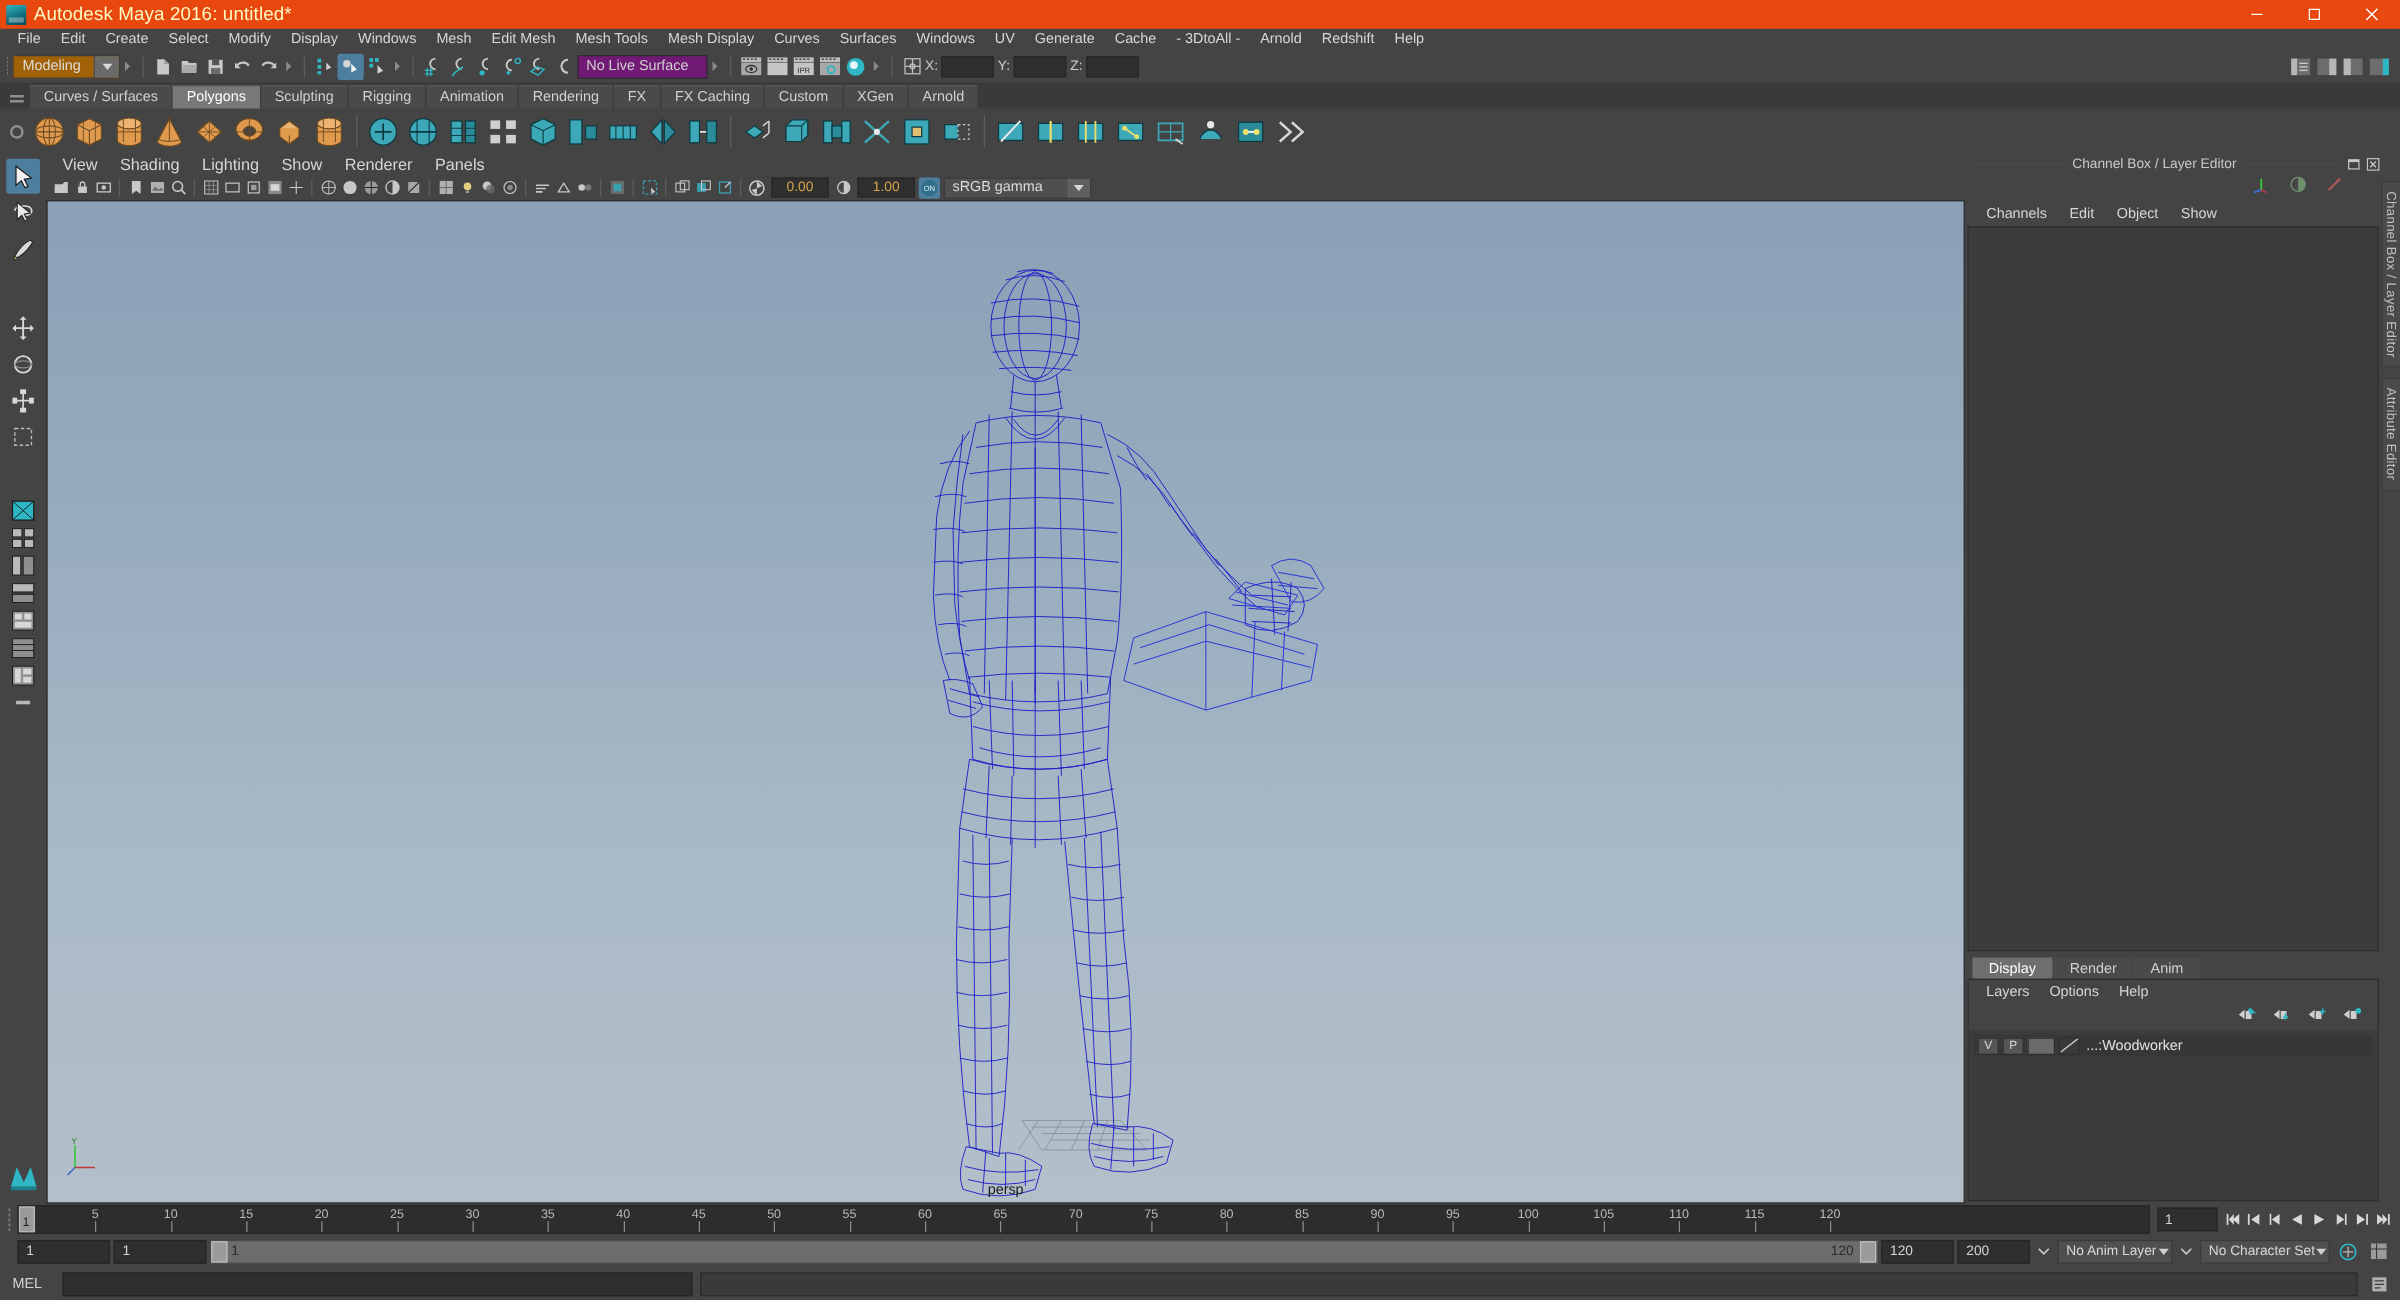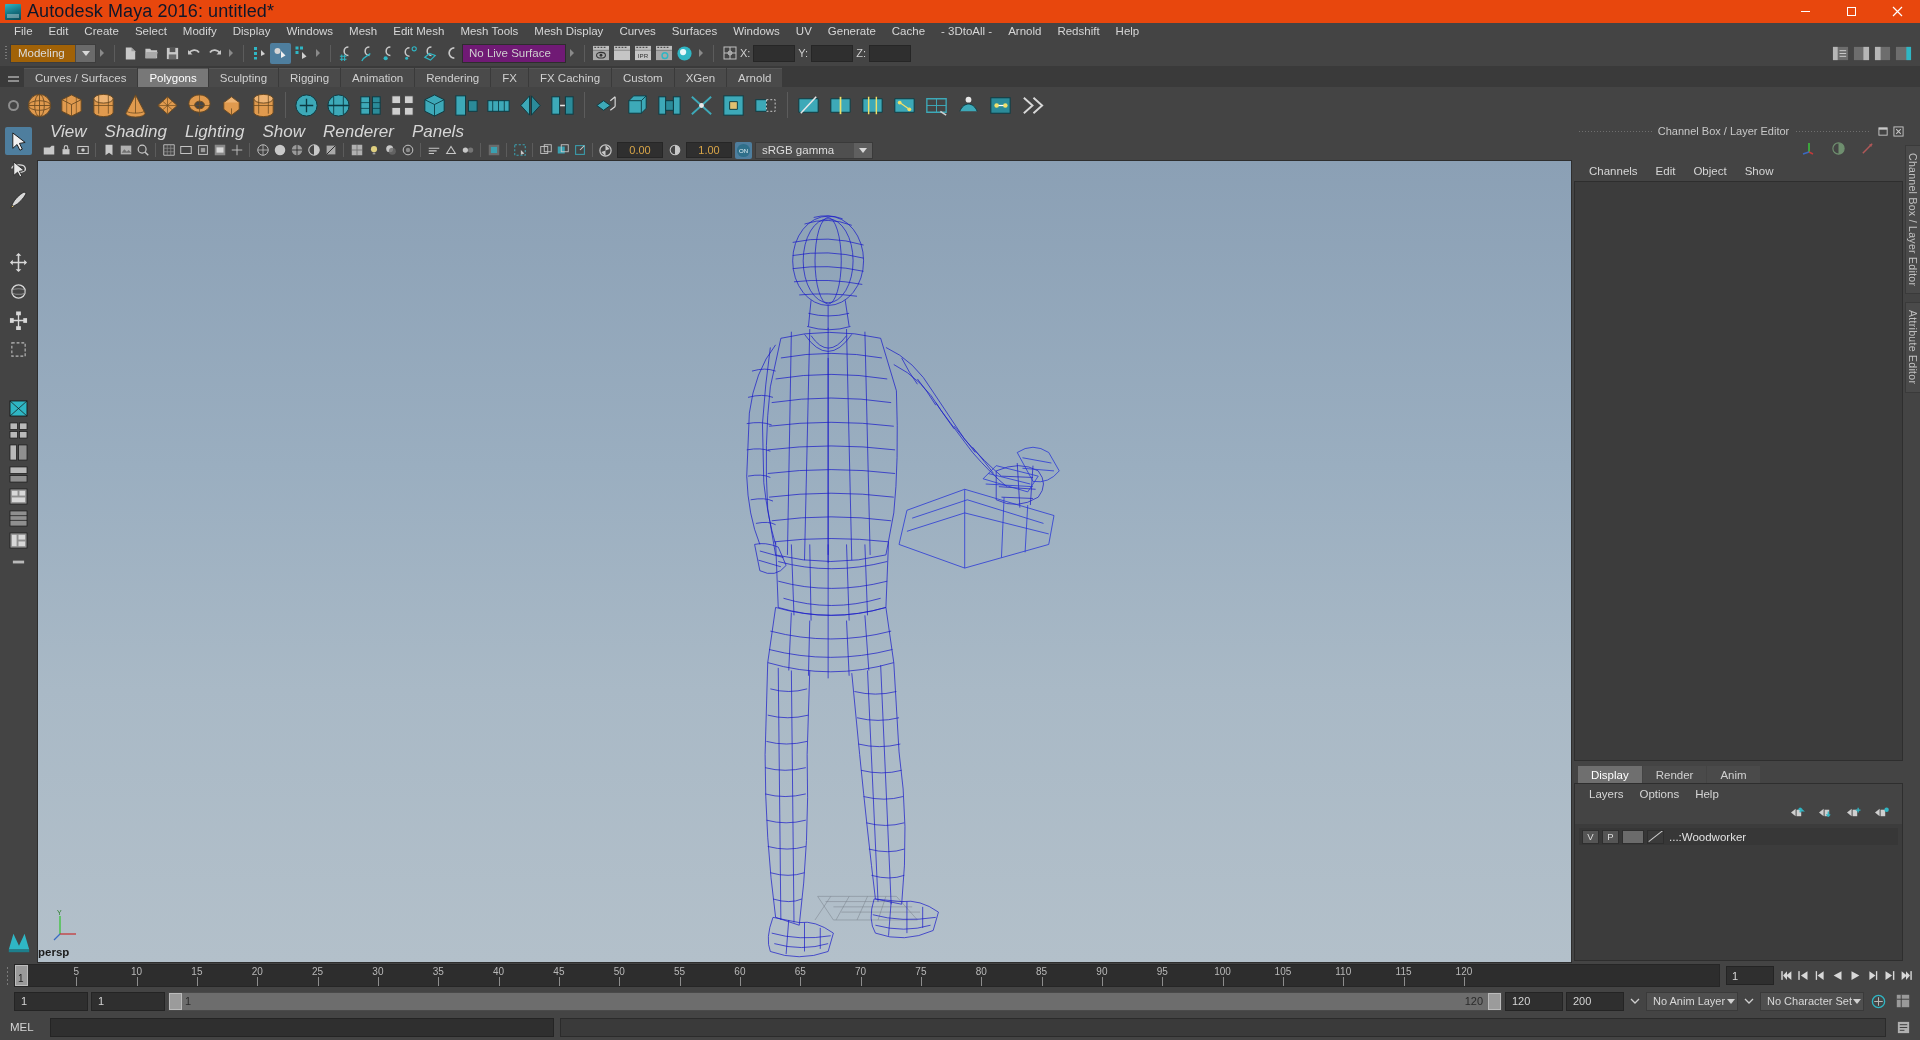--- a/index.html
+++ b/index.html
@@ -26,7 +26,7 @@
     content:""; position:absolute; left:2px; right:2px; bottom:2px; height:4px;
     background:rgba(255,255,255,.35);
   }
-  .title-text { color: #0f172a; font-size: 18px; letter-spacing: .1px; }
+  .title-text { color: #fef9c3; font-size: 15px; letter-spacing: .1px; }
   .win-btns { position: absolute; right: 0; top: 0; height: 23px; display: flex; }
   .win-btn {
     width: 46px; height: 23px; display: flex; align-items: center; justify-content: center;

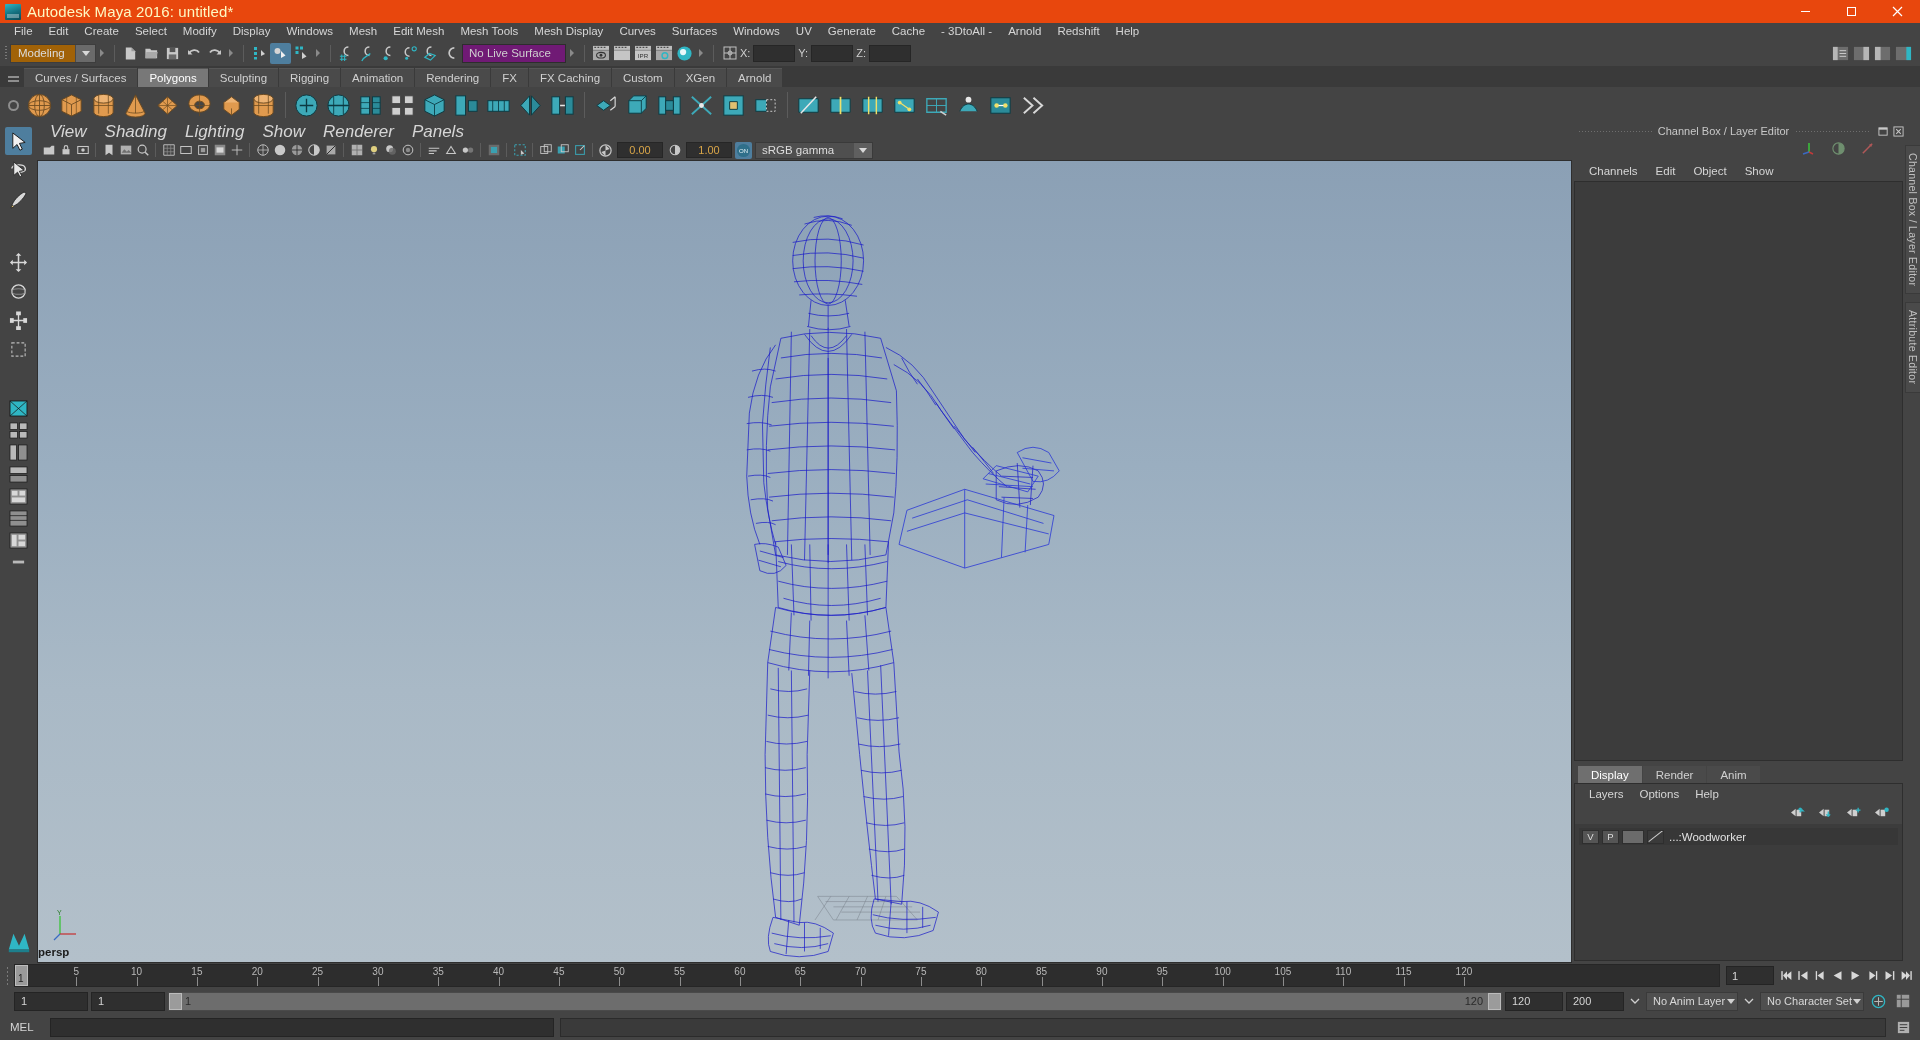--- a/index.html
+++ b/index.html
@@ -137,7 +137,7 @@
     height: 17px; background:#444444; display:flex; align-items:center; flex:0 0 17px;
     padding-left: 4px;
   }
-  .vp-menu { color:#d6d6d6; font-size:17px; padding: 0 9px; line-height:17px;font-style:italic; }
+  .vp-menu { color:#d6d6d6; font-size:13px; padding: 0 9px; line-height:17px; }
   .vp-toolbar {
     height: 20px; background:#444444; display:flex; align-items:center; flex:0 0 20px;
     padding-left: 3px;

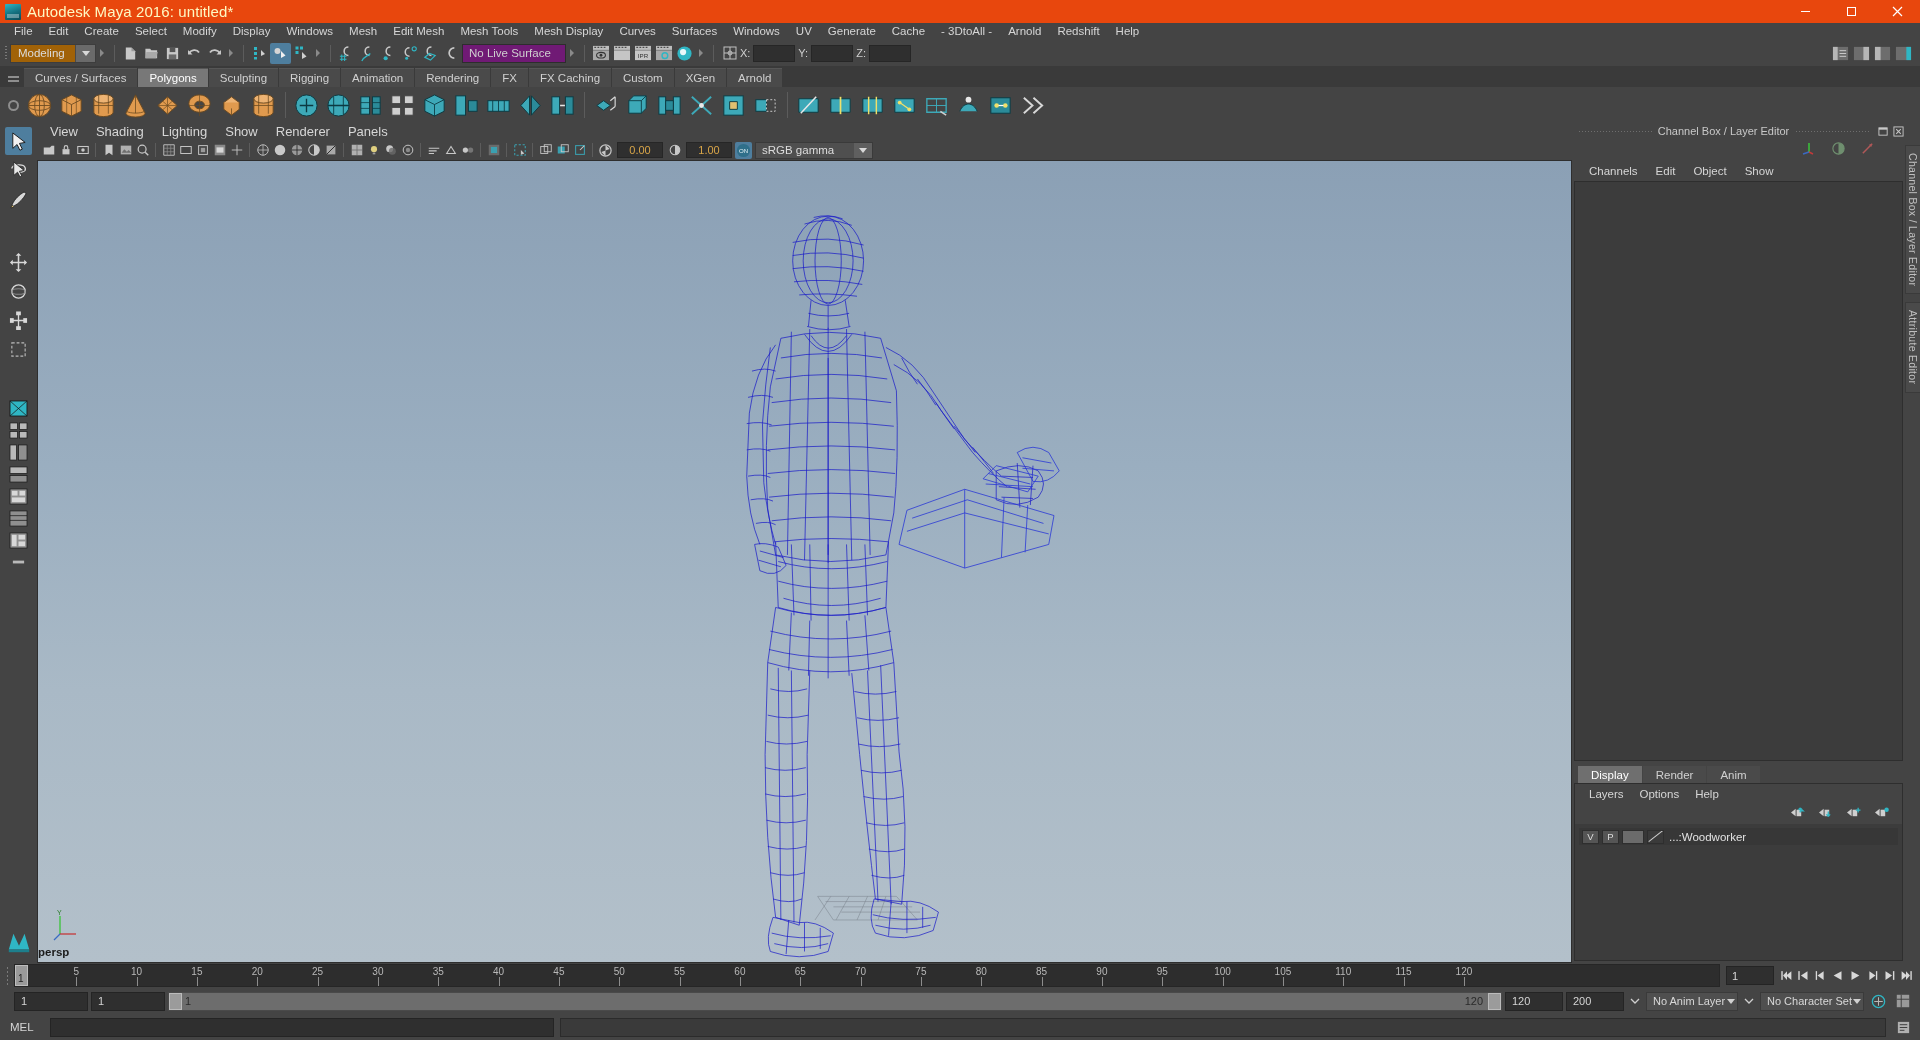--- a/index.html
+++ b/index.html
@@ -165,8 +165,8 @@
   }
   .vp-axis { position:absolute; left:14px; bottom:20px; width:34px; height:34px; }
   .vp-label {
-    position:absolute; left:0; right:0; bottom:4px; 
-    color:#1b1b1b; font-size:11.5px; font-weight:bold;
+    position:absolute; left:0; right:0; bottom:4px; text-align:center;
+    color:#1b1b1b; font-size:11.5px; font-weight:normal;
   }
   .model-svg { position:absolute; left:0; top:0; width:100%; height:100%; }
 

